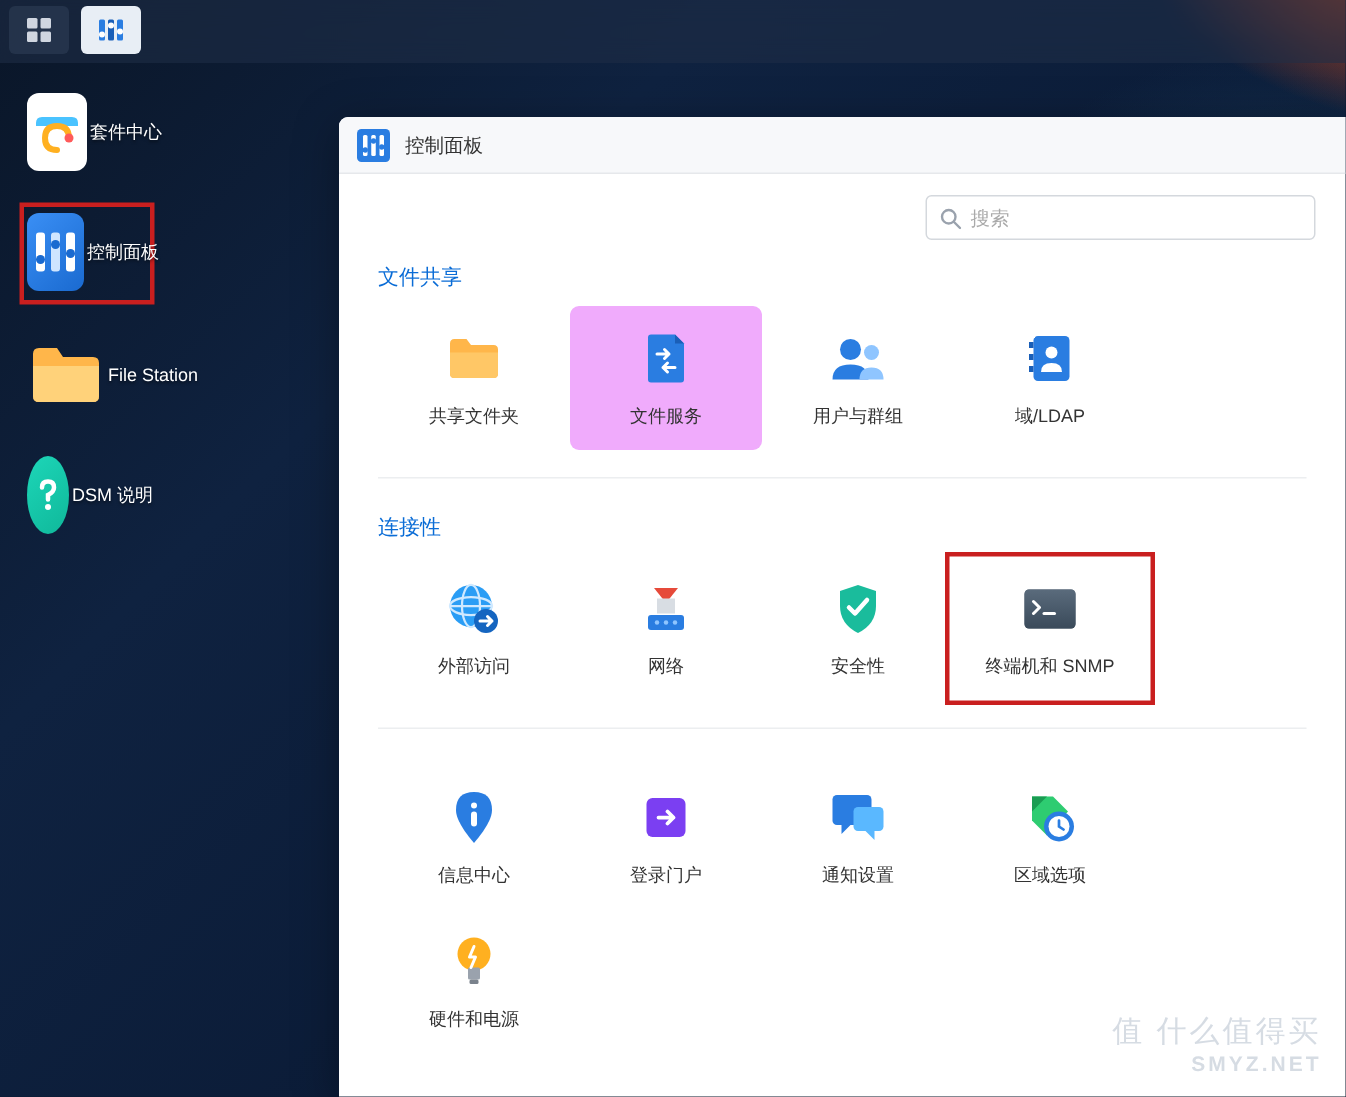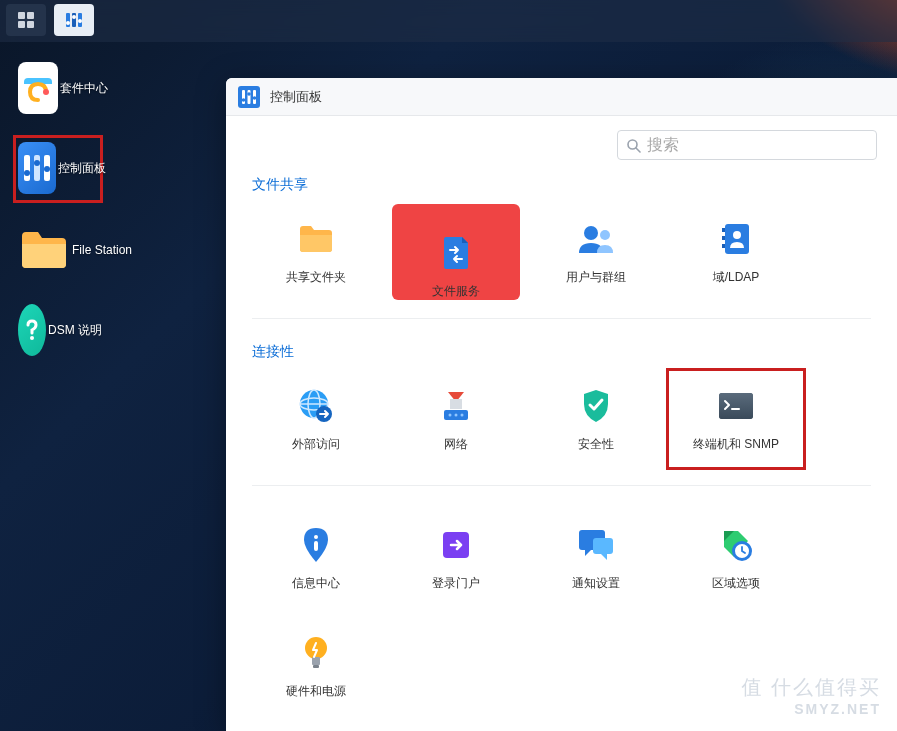--- a/index.html
+++ b/index.html
@@ -34,7 +34,7 @@
 .search-row { padding: 14px 20px 10px; display: flex; justify-content: flex-end; }
 .search-box { width: 260px; height: 30px; border: 1px solid #d4d8dd; border-radius: 4px;
   display: flex; align-items: center; padding: 0 8px; gap: 6px; }
-.search-box input { flex: 1; border: none; outline: none; font-size: 16px; color: #555; }
+.search-box input { flex: 1; border: none; outline: none; font-size: 13px; color: #555; }
 .search-box input::placeholder { color: #aaa; }
 
 .section { padding: 6px 26px 4px; }

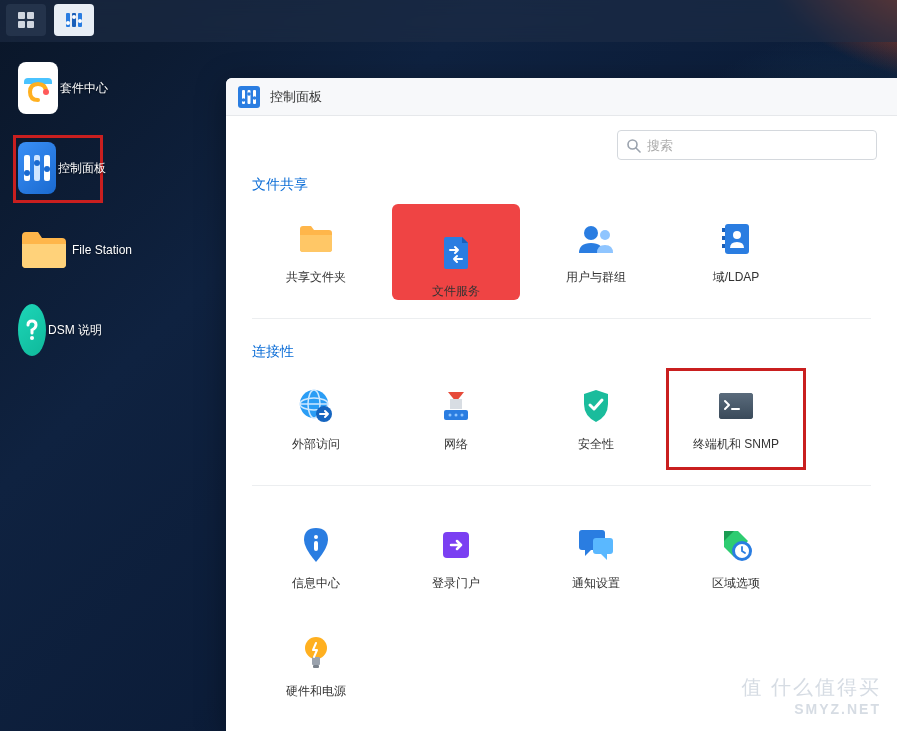--- a/index.html
+++ b/index.html
@@ -39,7 +39,7 @@
 
 .section { padding: 6px 26px 4px; }
 .section-title { font-size: 14px; color: #0a6cd6; font-weight: 500; margin-bottom: 10px; }
-.section-grid { display: flex; flex-wrap: wrap; gap: 12px; border-bottom: 1px solid #eceef0; padding-bottom: 18px; margin-bottom: 14px; }
+.section-grid { display: flex; flex-wrap: wrap; gap: 0; border-bottom: 1px solid #eceef0; padding-bottom: 18px; margin-bottom: 14px; }
 .section:last-child .section-grid { border-bottom: none; }
 
 .cp-item { width: 128px; height: 96px; display: flex; flex-direction: column; align-items: center; justify-content: center;

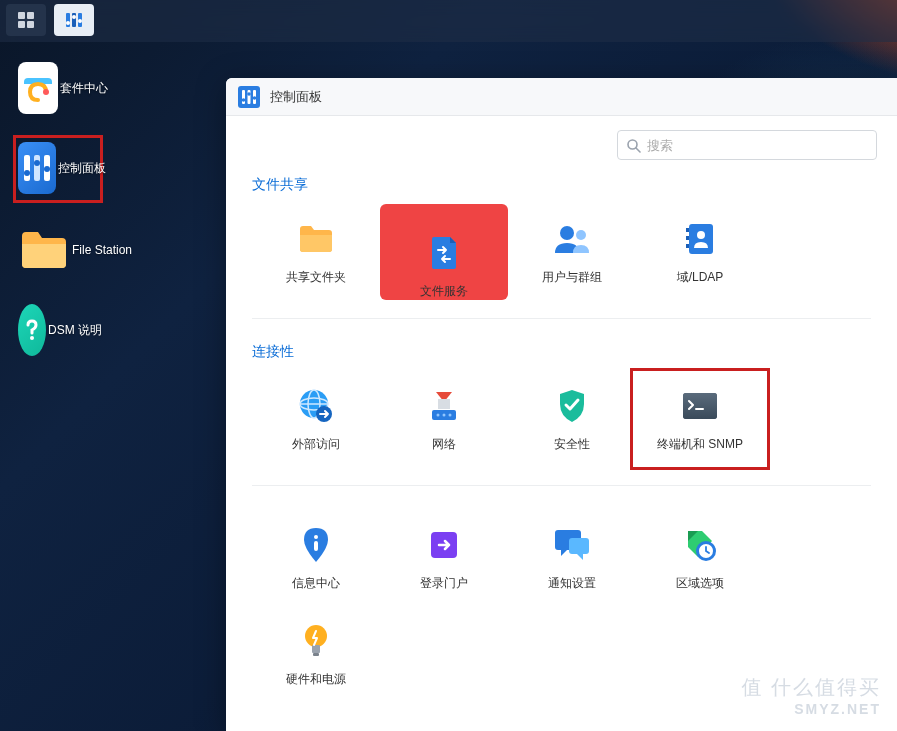--- a/index.html
+++ b/index.html
@@ -44,7 +44,7 @@
 
 .cp-item { width: 128px; height: 96px; display: flex; flex-direction: column; align-items: center; justify-content: center;
   gap: 10px; cursor: pointer; border-radius: 6px; position: relative; }
-.cp-item.selected { background: #ef4444; justify-content: flex-end; }
+.cp-item.selected { background: #f0abfc; }
 .cp-item .cp-icon { width: 40px; height: 40px; display: flex; align-items: center; justify-content: center; }
 .cp-item .cp-label { font-size: 12px; color: #333; text-align: center; }
 .cp-item.highlight::after { content: ""; position: absolute; left: -6px; top: -3px; right: -6px; bottom: -3px;

